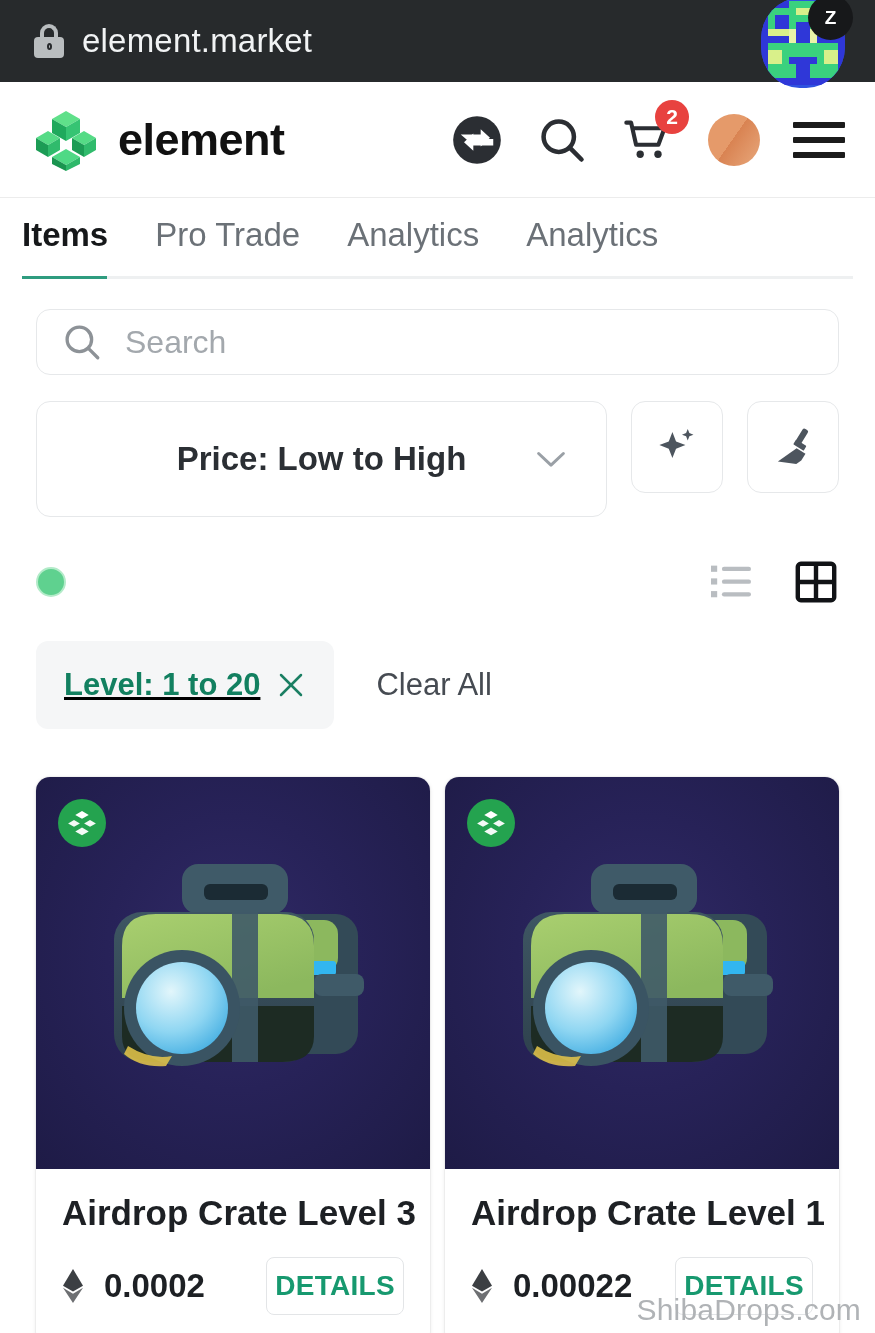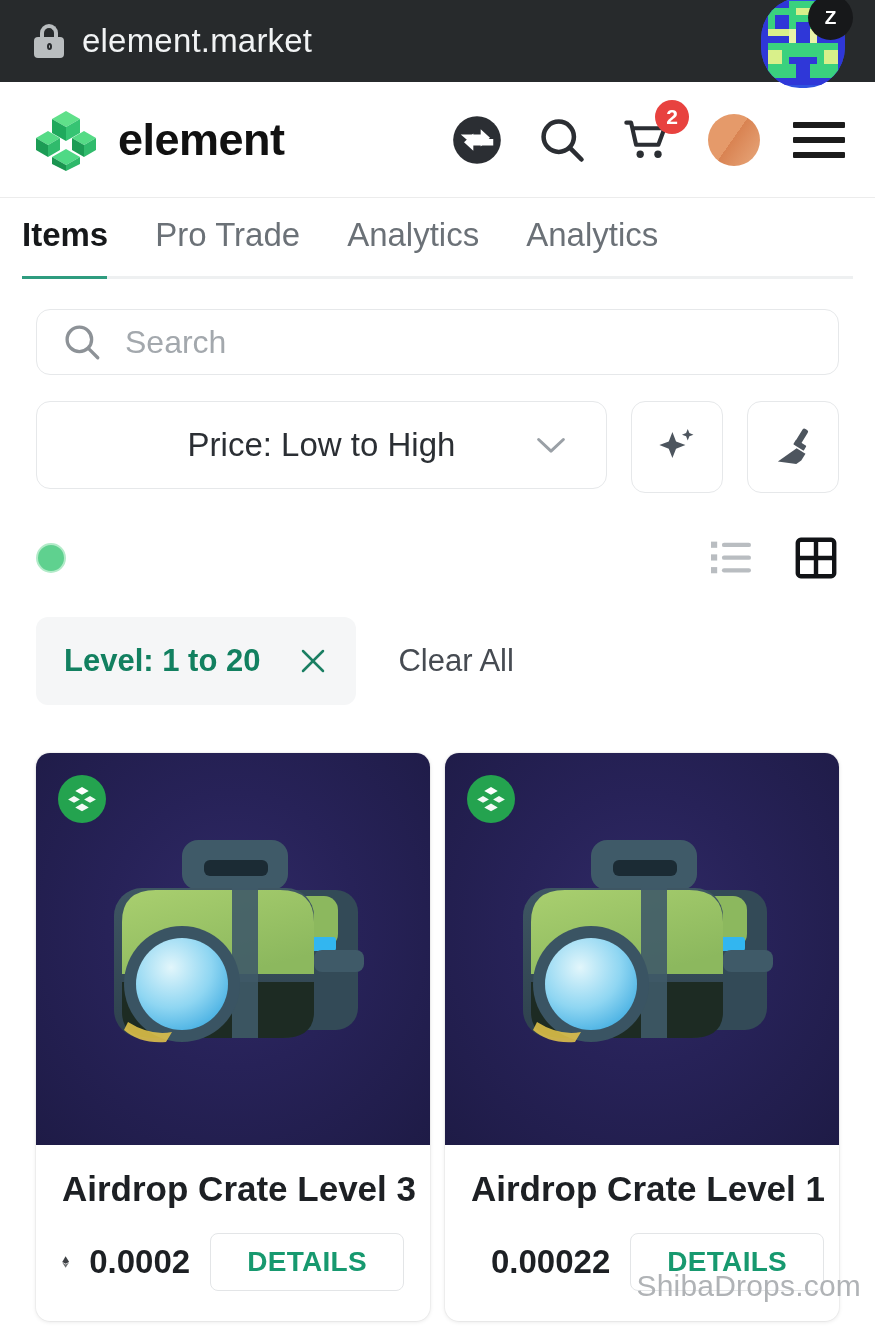--- a/index.html
+++ b/index.html
@@ -113,10 +113,10 @@
   
   .filter-row { margin-top: 26px; display: flex; gap: 24px; }
   .sort-select {
-    flex: 1; height: 88px;
+    flex: 1; height: 116px;
     border: 1px solid #e6e8ea; border-radius: 14px; background: #fff;
     display: flex; align-items: center; justify-content: center;
-    position: relative; cursor: pointer;
+    position: relative; cursor: pointer; font-weight: bold;
   }
   .sort-select .label { font-size: 33px; color: #2b2f34; }
   .sort-select .chev { position: absolute; right: 38px; top: 50%; transform: translateY(-50%); }

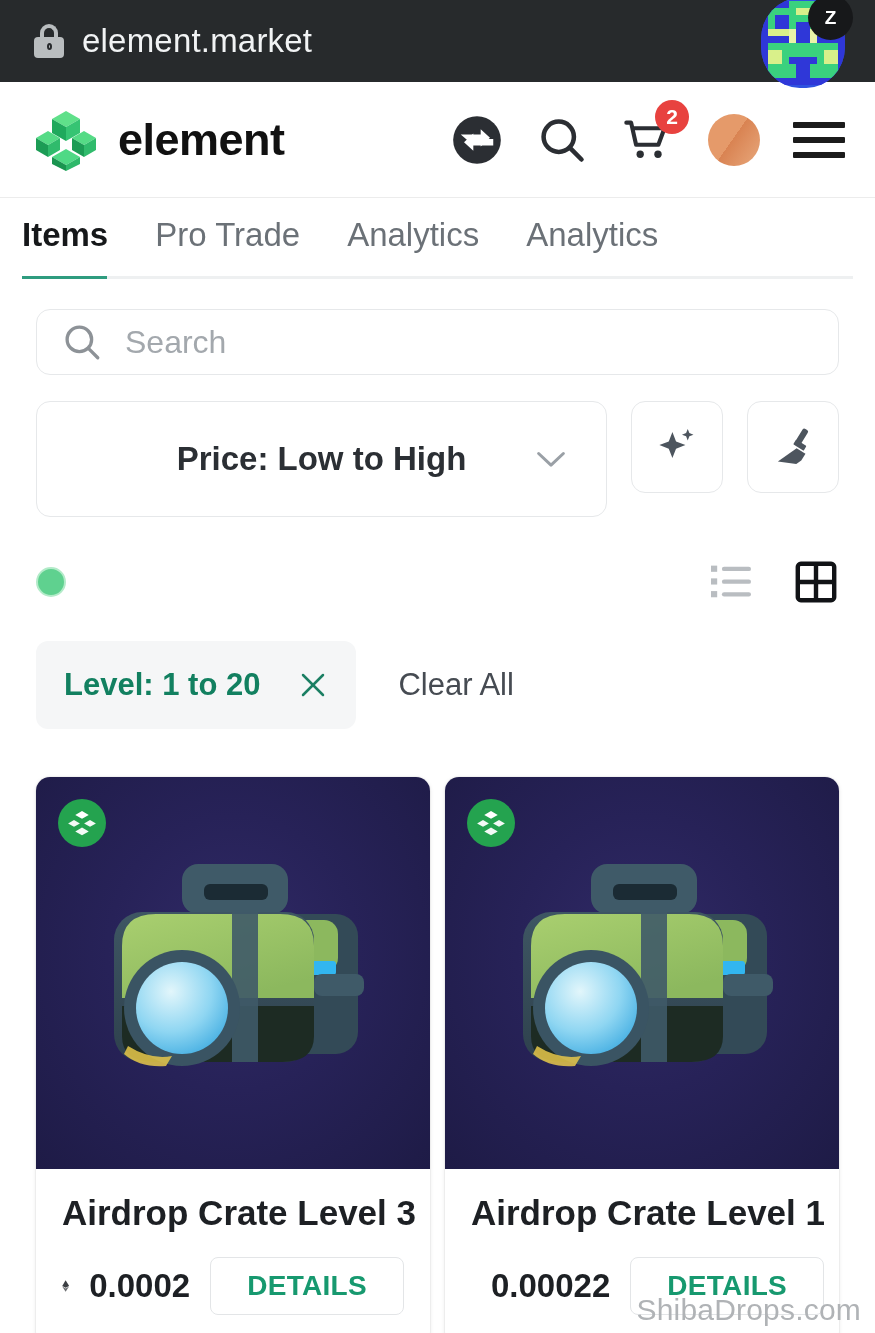--- a/index.html
+++ b/index.html
@@ -142,7 +142,7 @@
   .chip {
     background: #f5f6f7; border-radius: 12px;
     height: 88px; padding: 0 28px;
-    display: flex; align-items: center; gap: 38px; cursor: pointer;
+    display: flex; align-items: center; gap: 16px; cursor: pointer; text-decoration: underline;
   }
   .chip-label { font-size: 31px; color: #128060; font-weight: bold; }
   .clear-all {

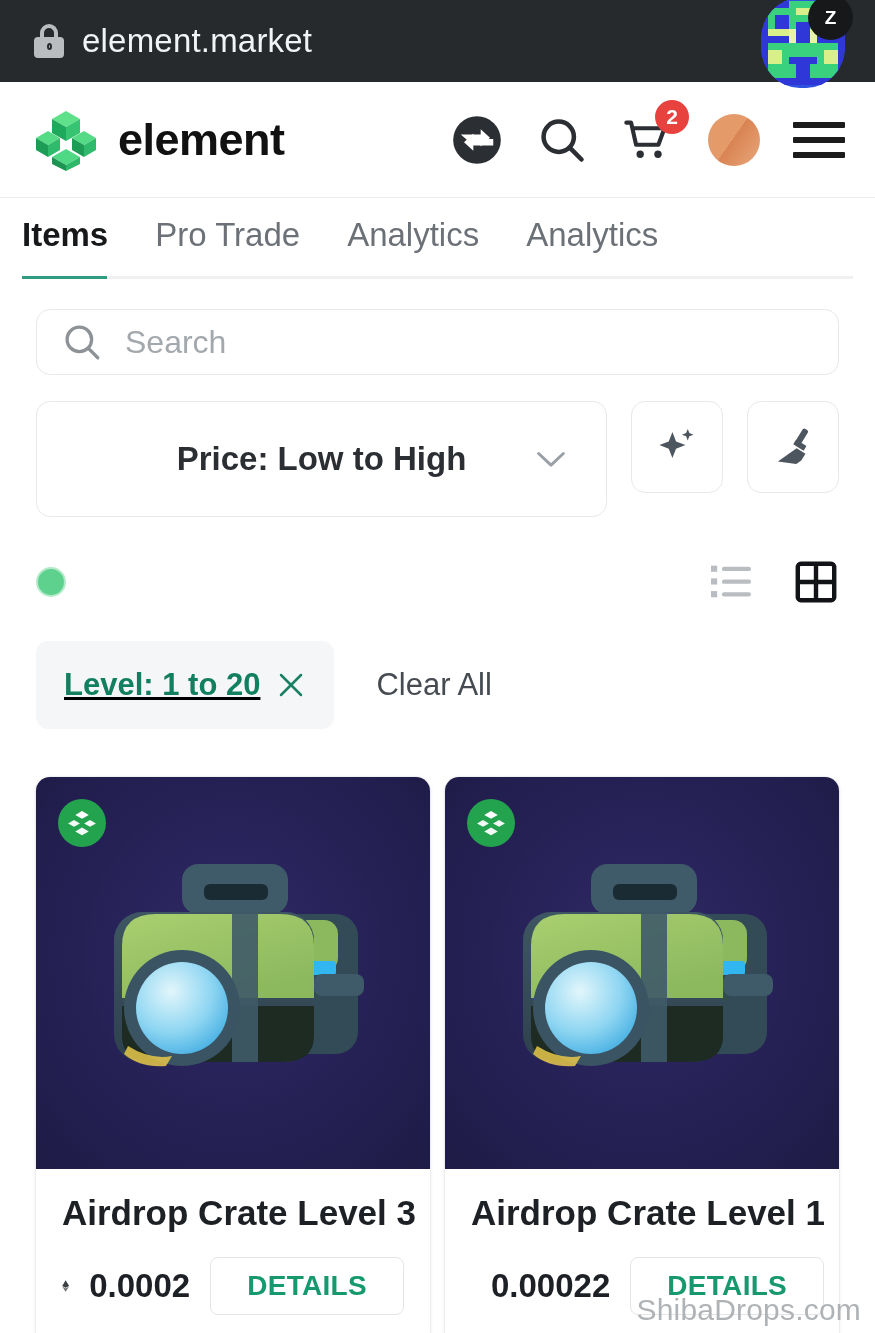--- a/index.html
+++ b/index.html
@@ -183,7 +183,7 @@
     margin-left: auto;
     border: 1px solid #e3e5e7; border-radius: 8px; background: #fff;
     color: #17996f; font-size: 28px; font-weight: bold;
-    padding: 12px 36px; cursor: pointer; font-family: inherit;
+    padding: 12px 8px; cursor: pointer; font-family: inherit;
     letter-spacing: .3px;
     text-align: right;
   }

